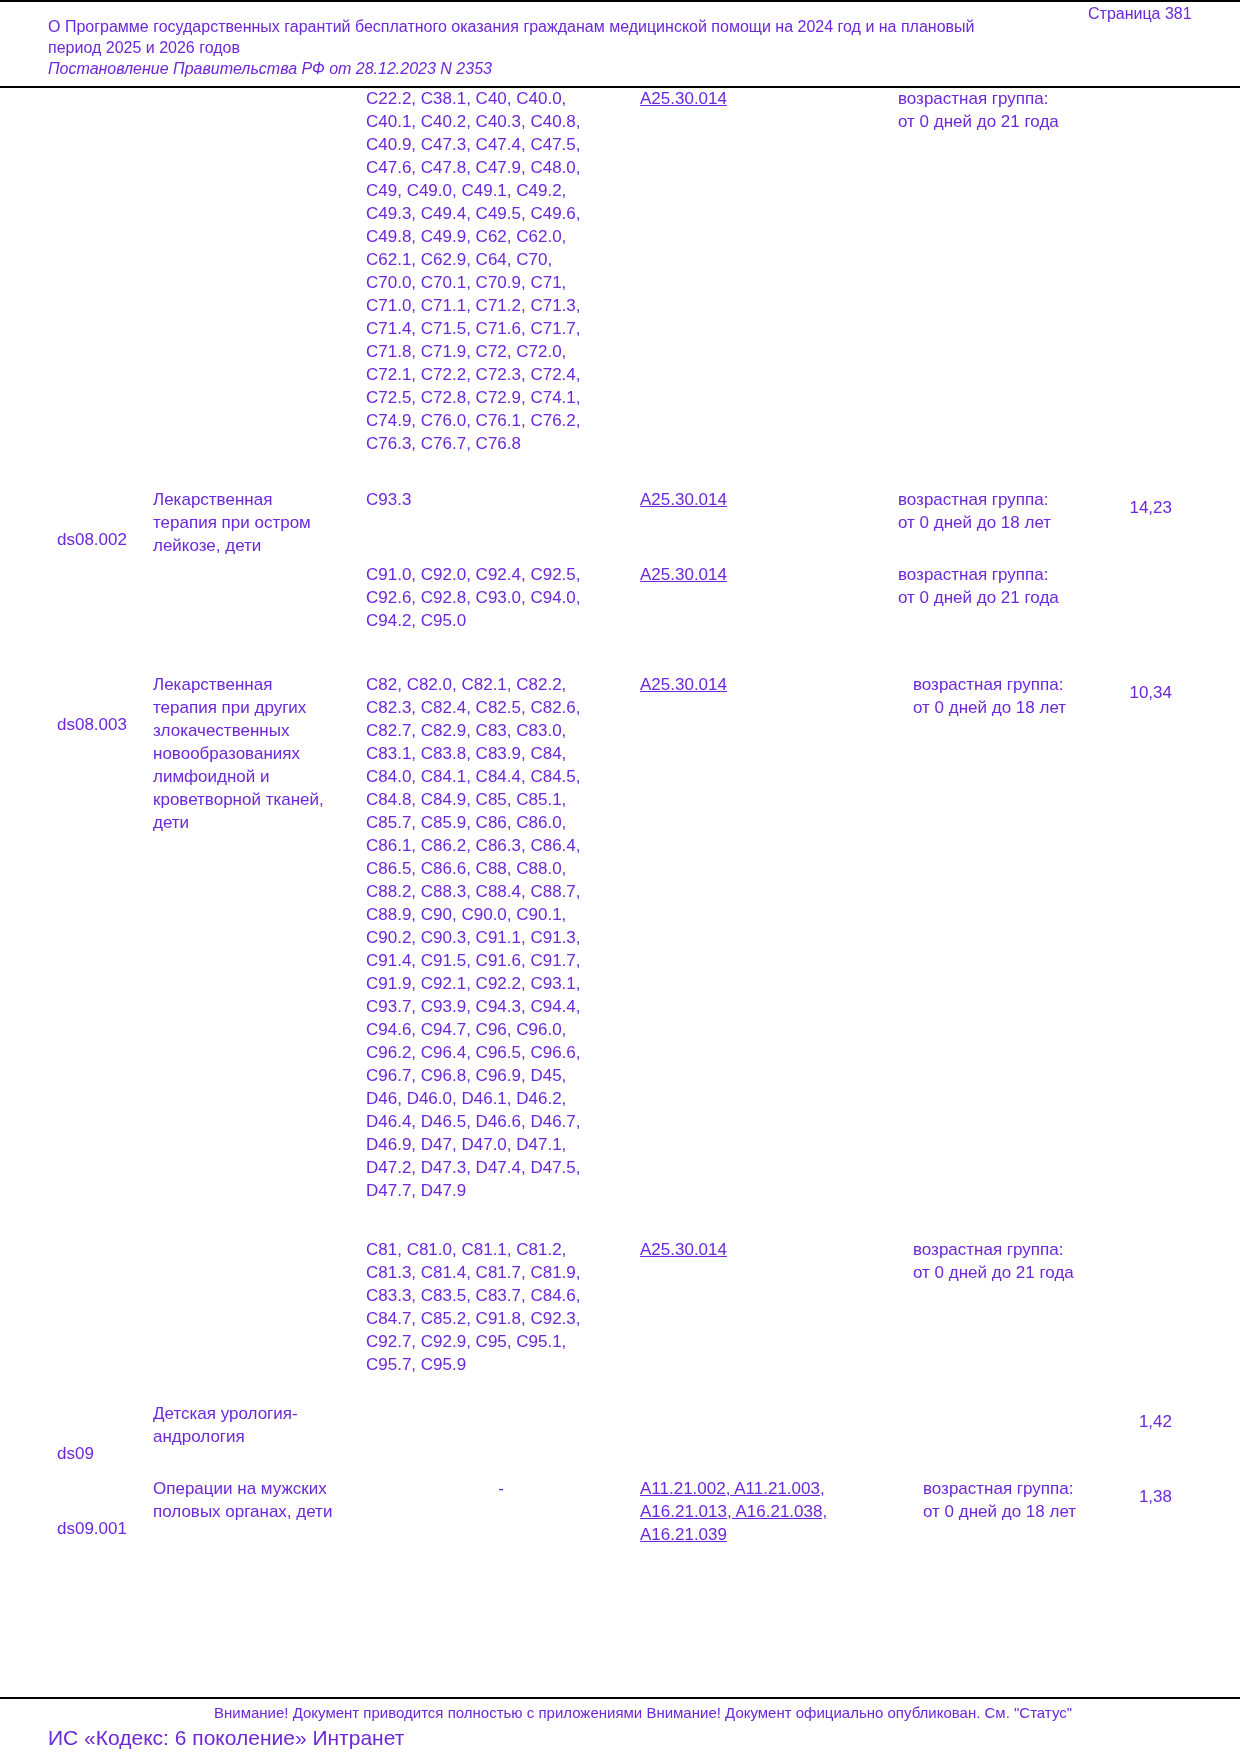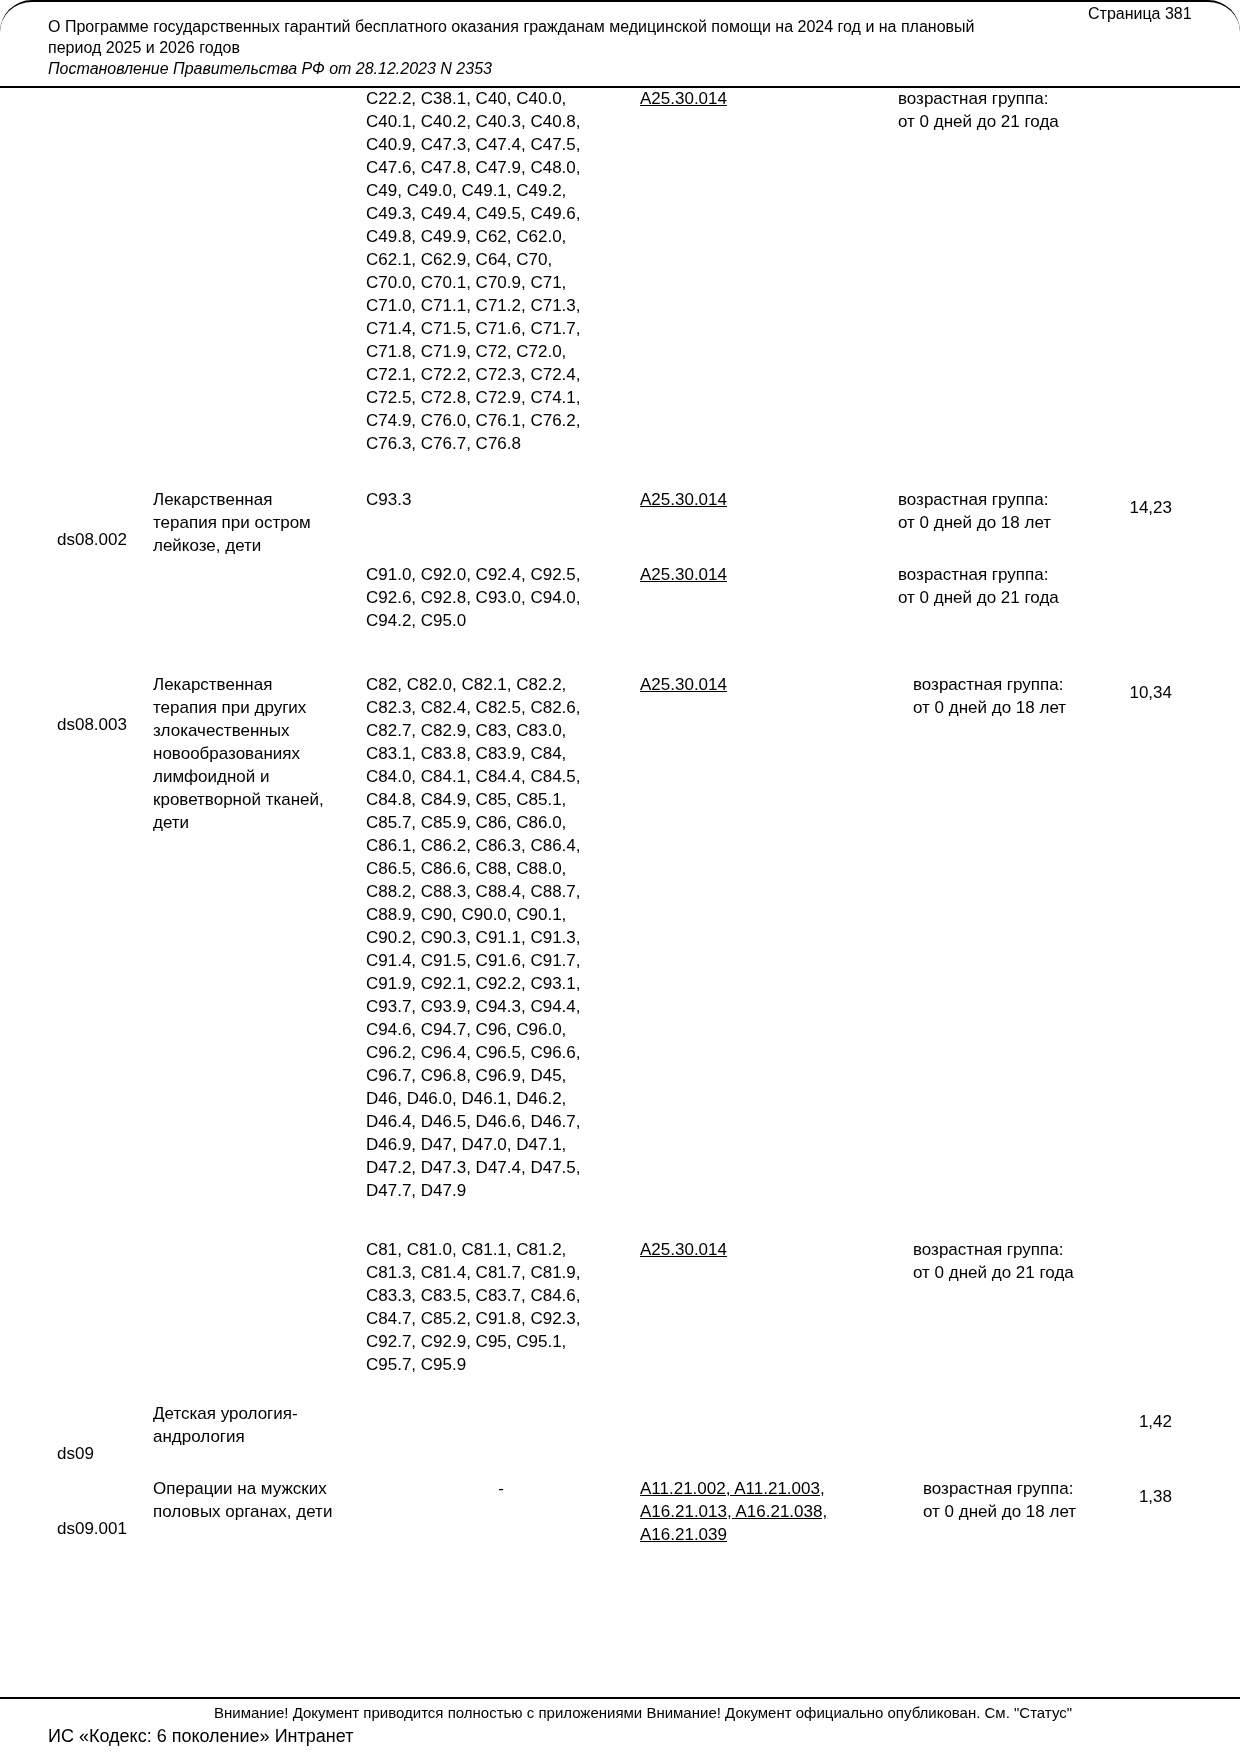--- a/index.html
+++ b/index.html
@@ -5,8 +5,8 @@
   html,body { margin:0; padding:0; background:#ffffff; }
   .page {
     position:relative; width:1240px; height:1755px; background:#fff;
-    font-family:"Liberation Sans", sans-serif; color:#000000;
-    border-top:2px solid #000; box-sizing:border-box; overflow:hidden;border-radius:32px;
+    font-family:"Liberation Sans", sans-serif; color:#6d28d9;
+    border-top:2px solid #000; box-sizing:border-box; overflow:hidden;
   }
   
   .doc-header { position:absolute; top:14px; left:48px; width:1010px;

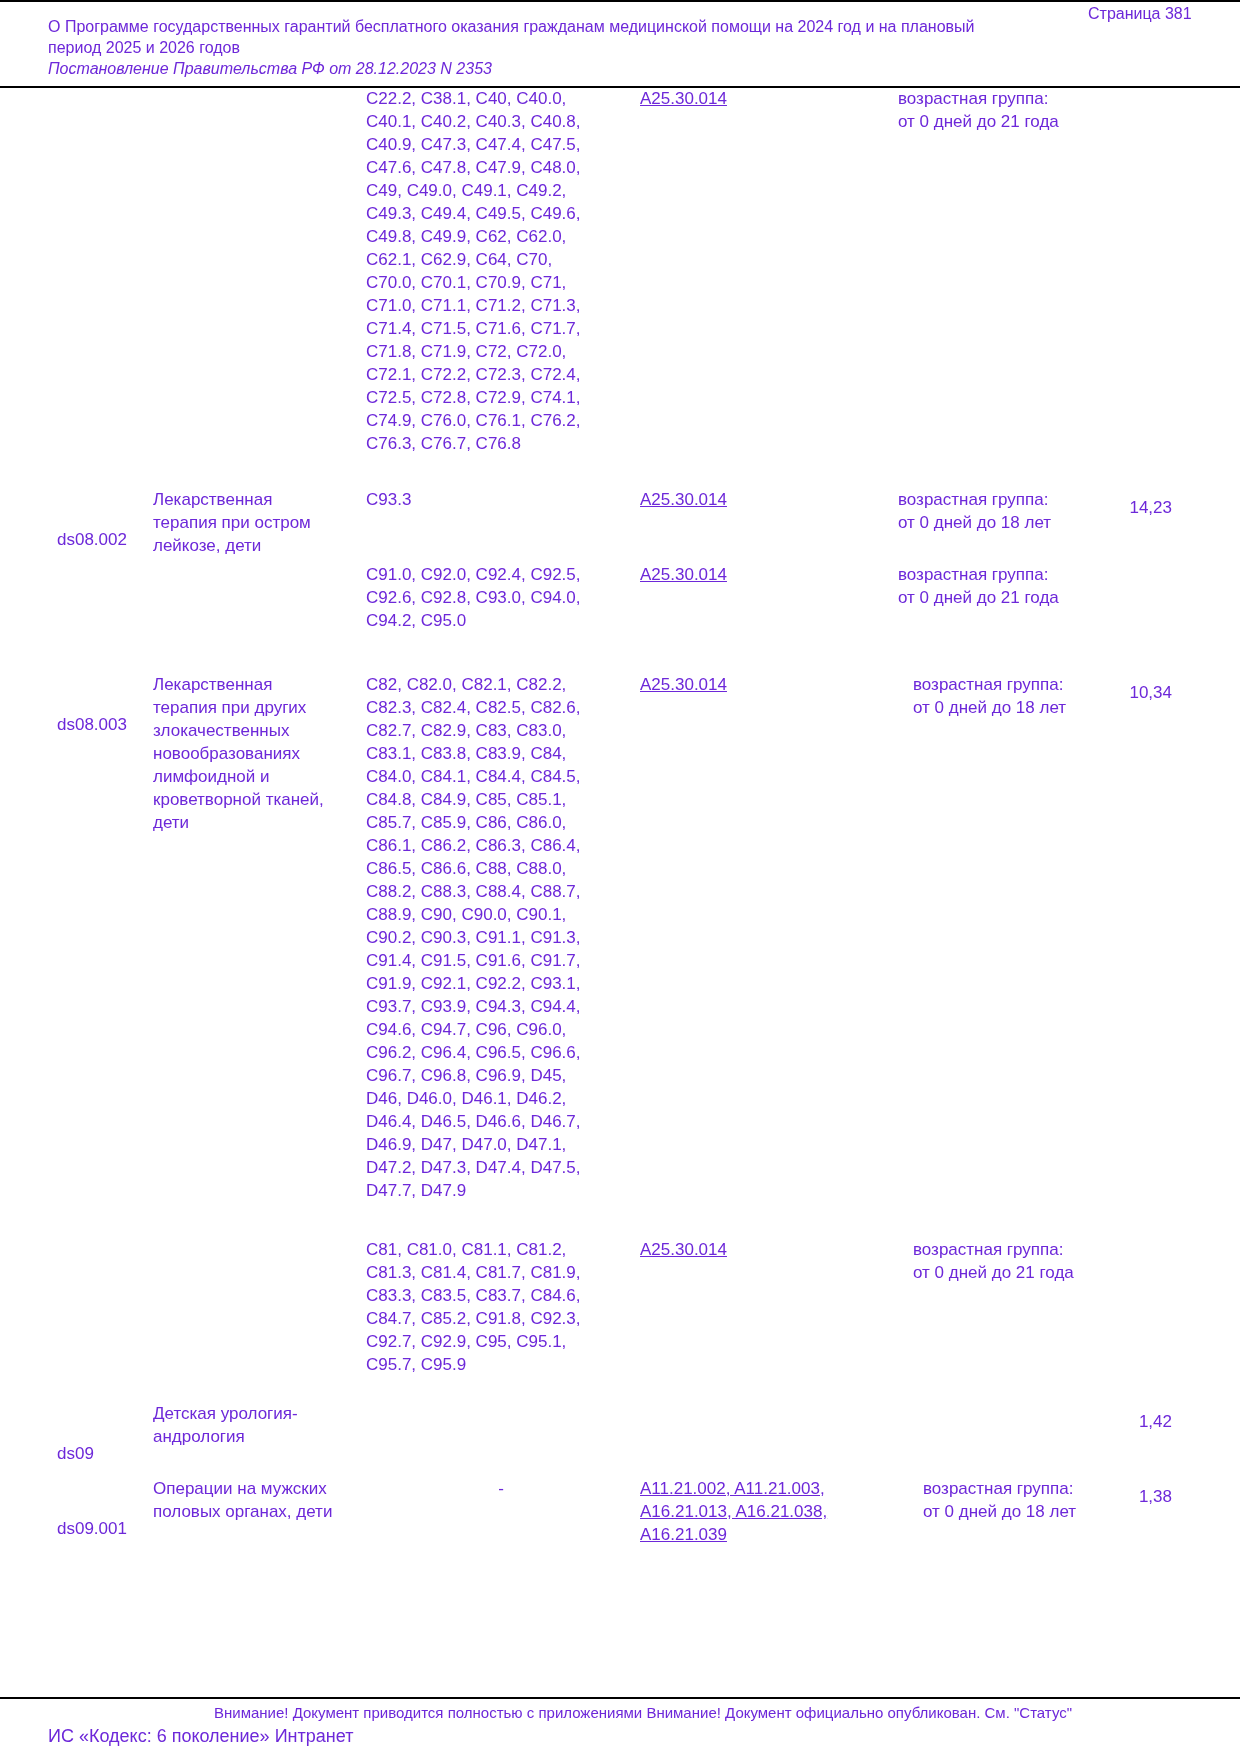--- a/index.html
+++ b/index.html
@@ -43,7 +43,7 @@
   .footer-notice { position:absolute; top:1702px; left:214px; width:1010px;
     font-size:15px; font-stretch:condensed; }
   .footer-source { position:absolute; top:1724px; left:48px; width:600px;
-    font-size:18px; font-stretch:condensed; }
+    font-size:21px; font-stretch:condensed; }
 </style>
 </head>
 <body>

